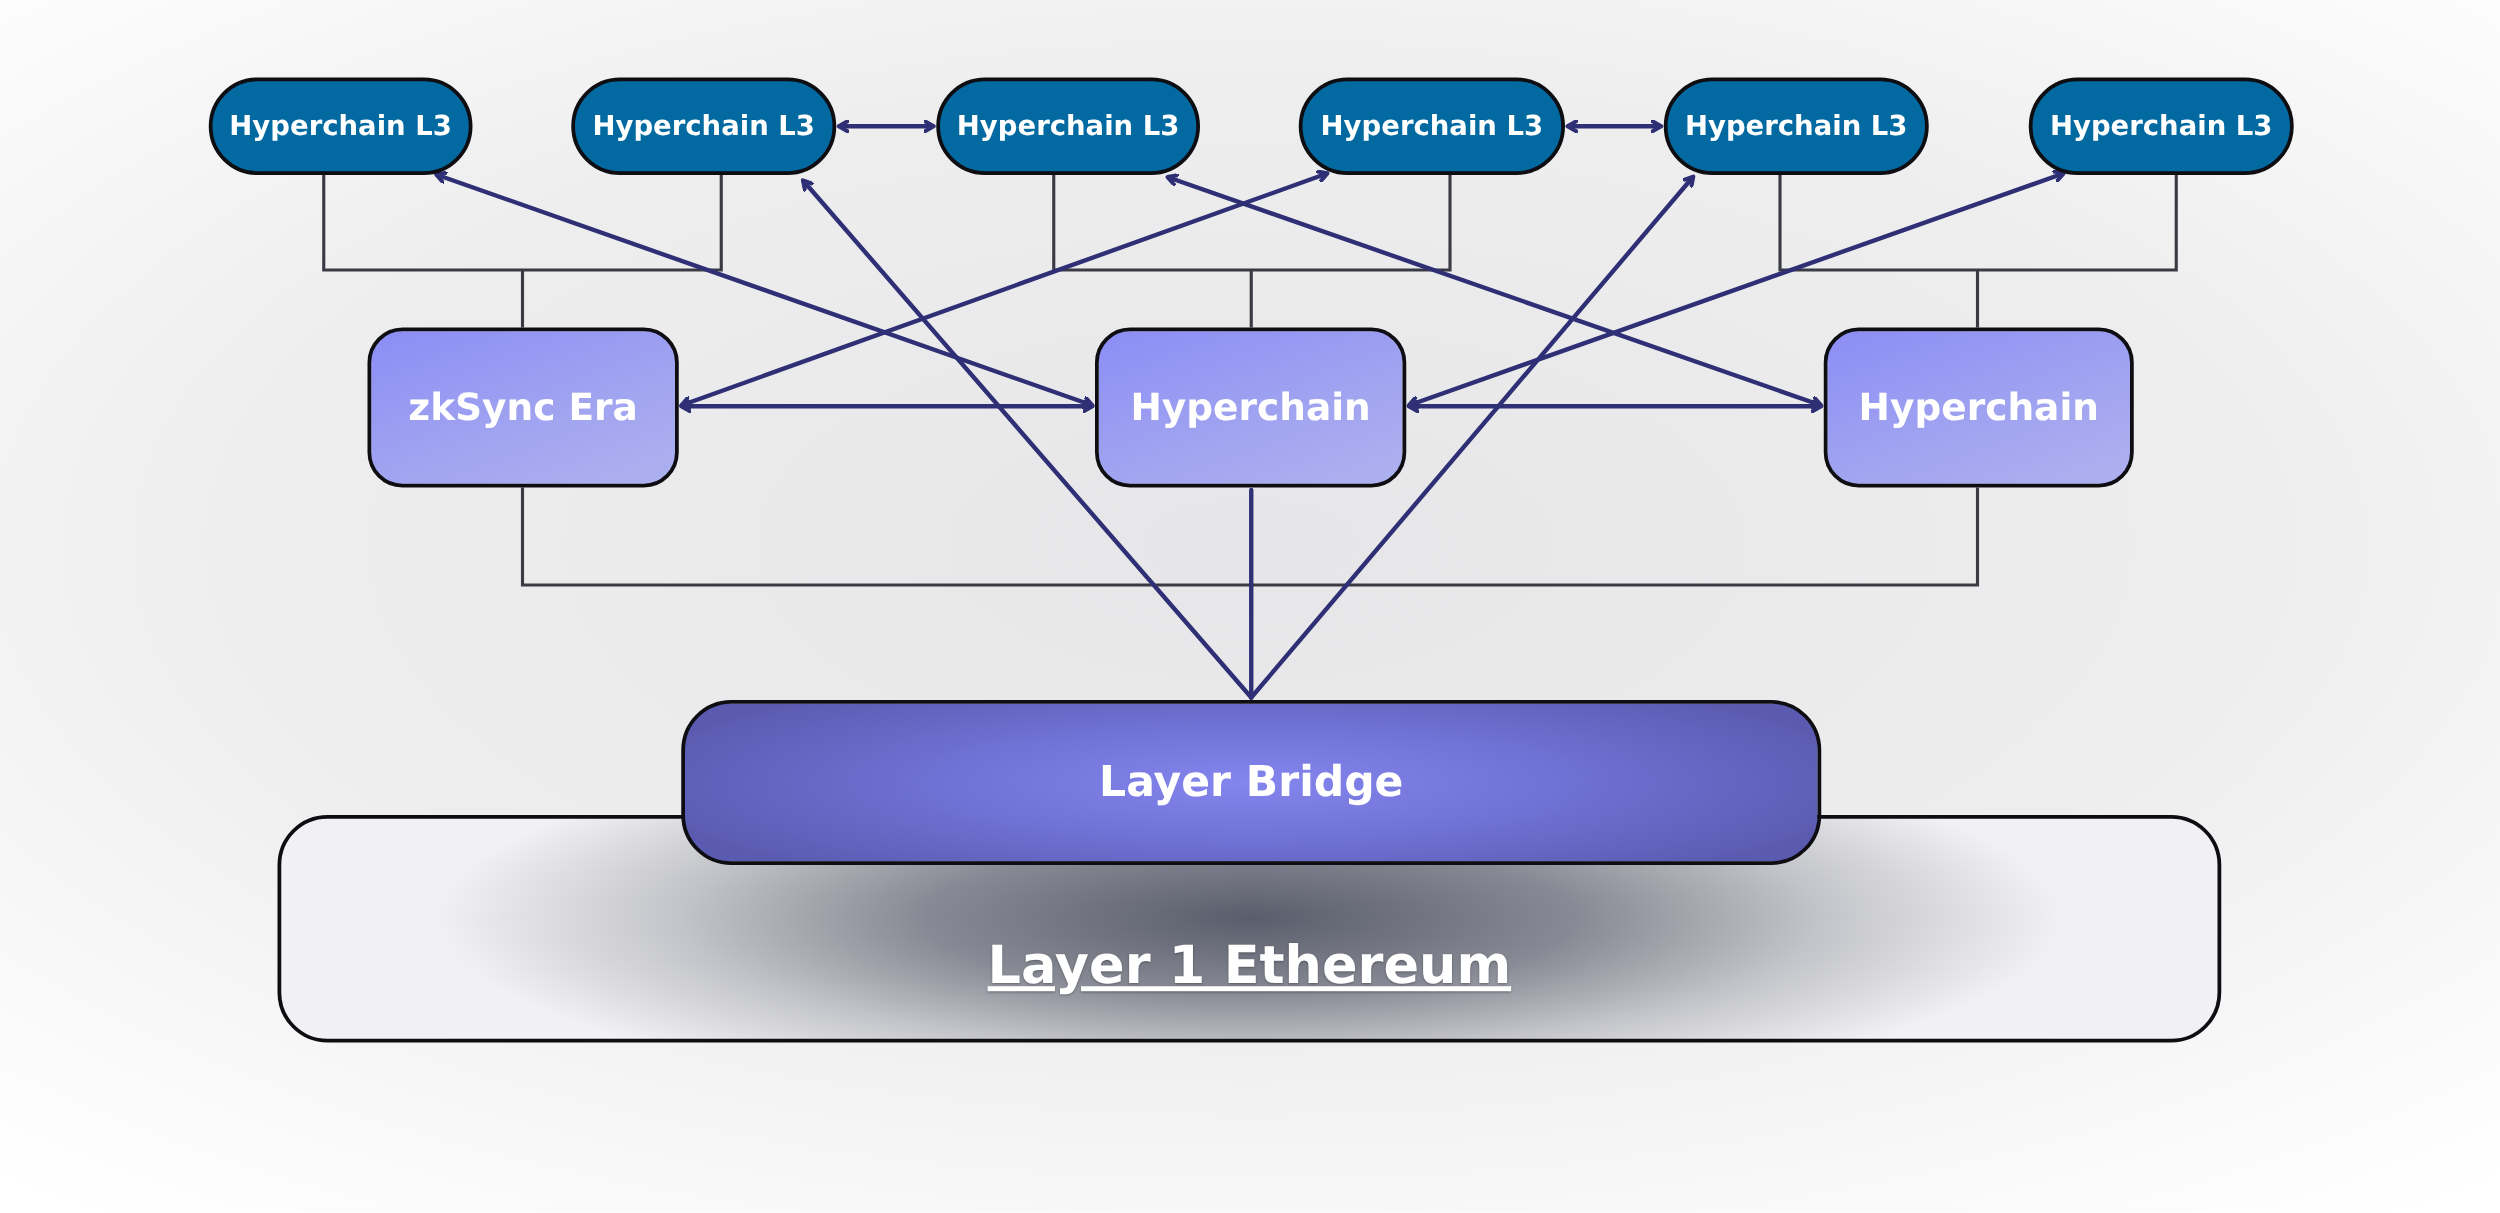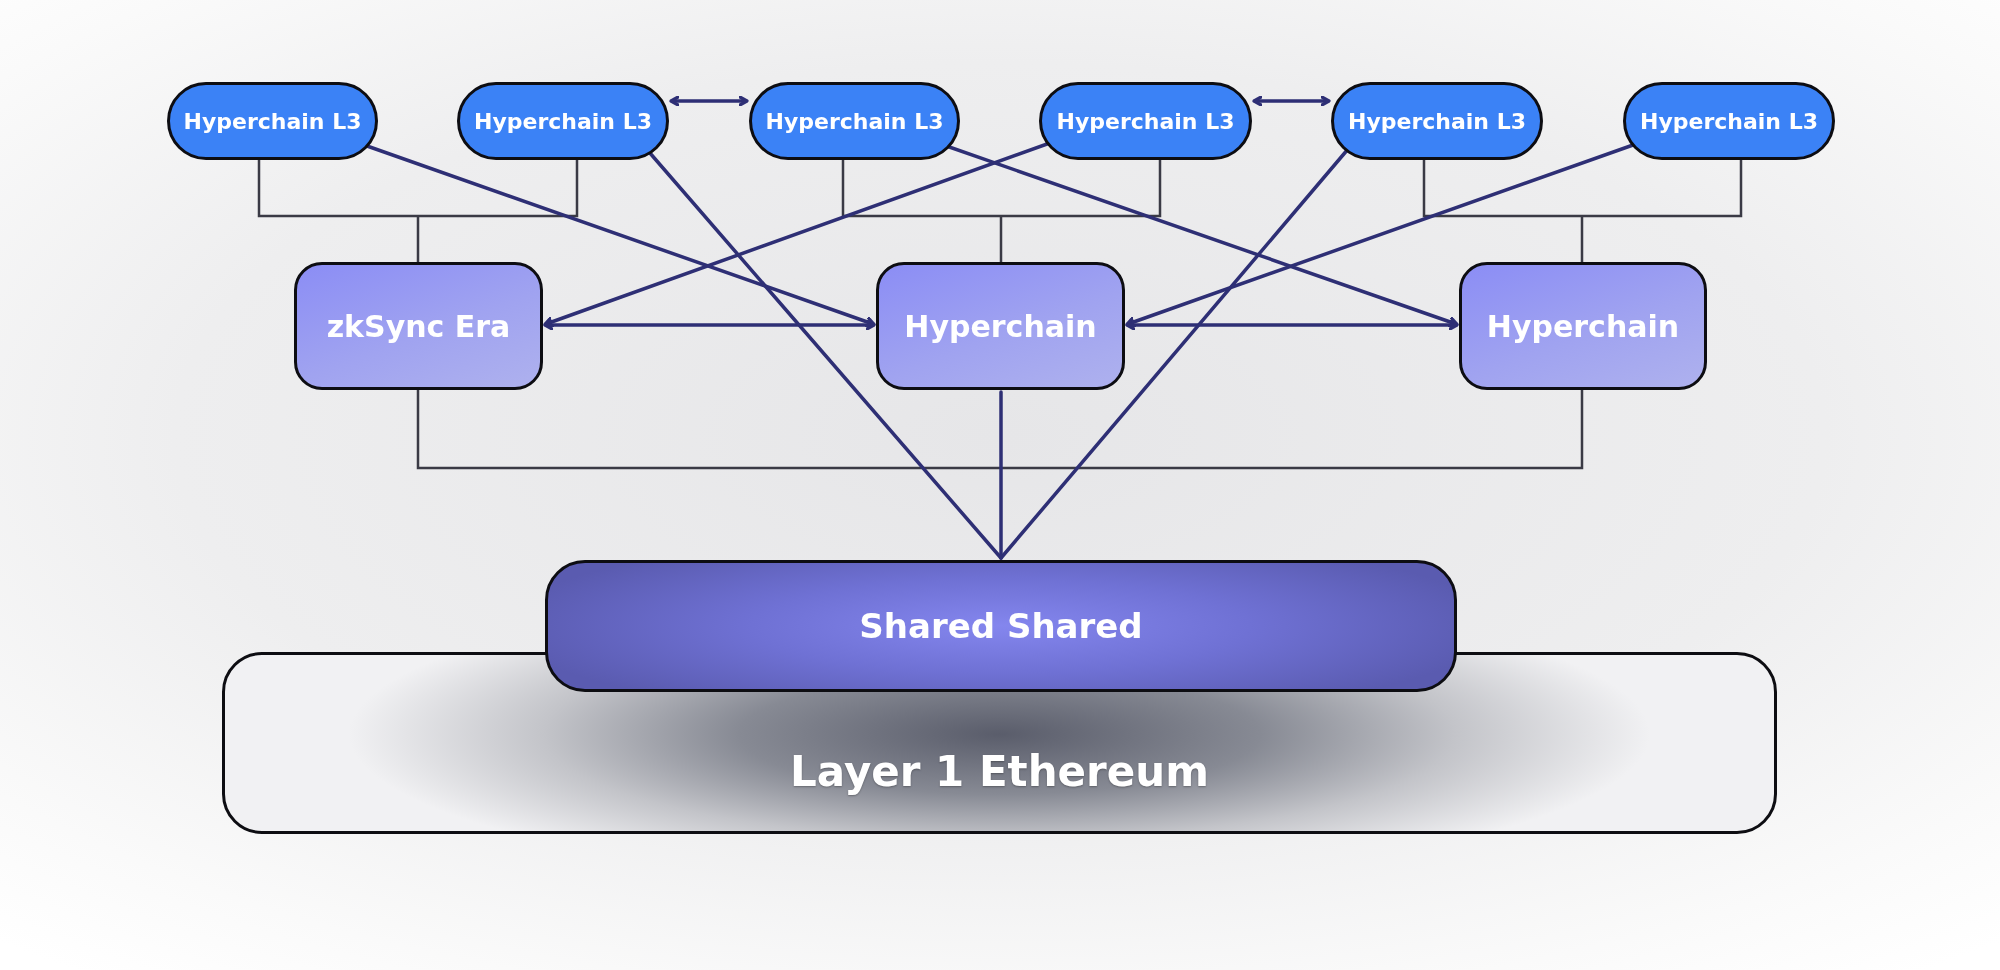--- a/index.html
+++ b/index.html
@@ -11,7 +11,7 @@
   svg.links { position:absolute; left:0; top:0; width:2000px; height:970px; }
   .node { position:absolute; box-sizing:border-box; display:flex; align-items:center; justify-content:center;
           color:#ffffff; font-weight:bold; border:3px solid #0d0d12; white-space:nowrap; }
-  .l3 { top:62px; height:78px; border-radius:39px; background:#3b82f6; font-size:22px;margin-top:20px; }
+  .l3 { top:62px; height:78px; border-radius:39px; background:#0369a1; font-size:22px; }
   .l2 { top:262px; height:128px; border-radius:28px; font-size:30px;
         background: linear-gradient(160deg, #8b8df5 0%, #a0a3f0 55%, #aeb1ee 100%); }
   .bridge { left:545px; width:912px; top:560px; height:132px; border-radius:40px; font-size:34px;

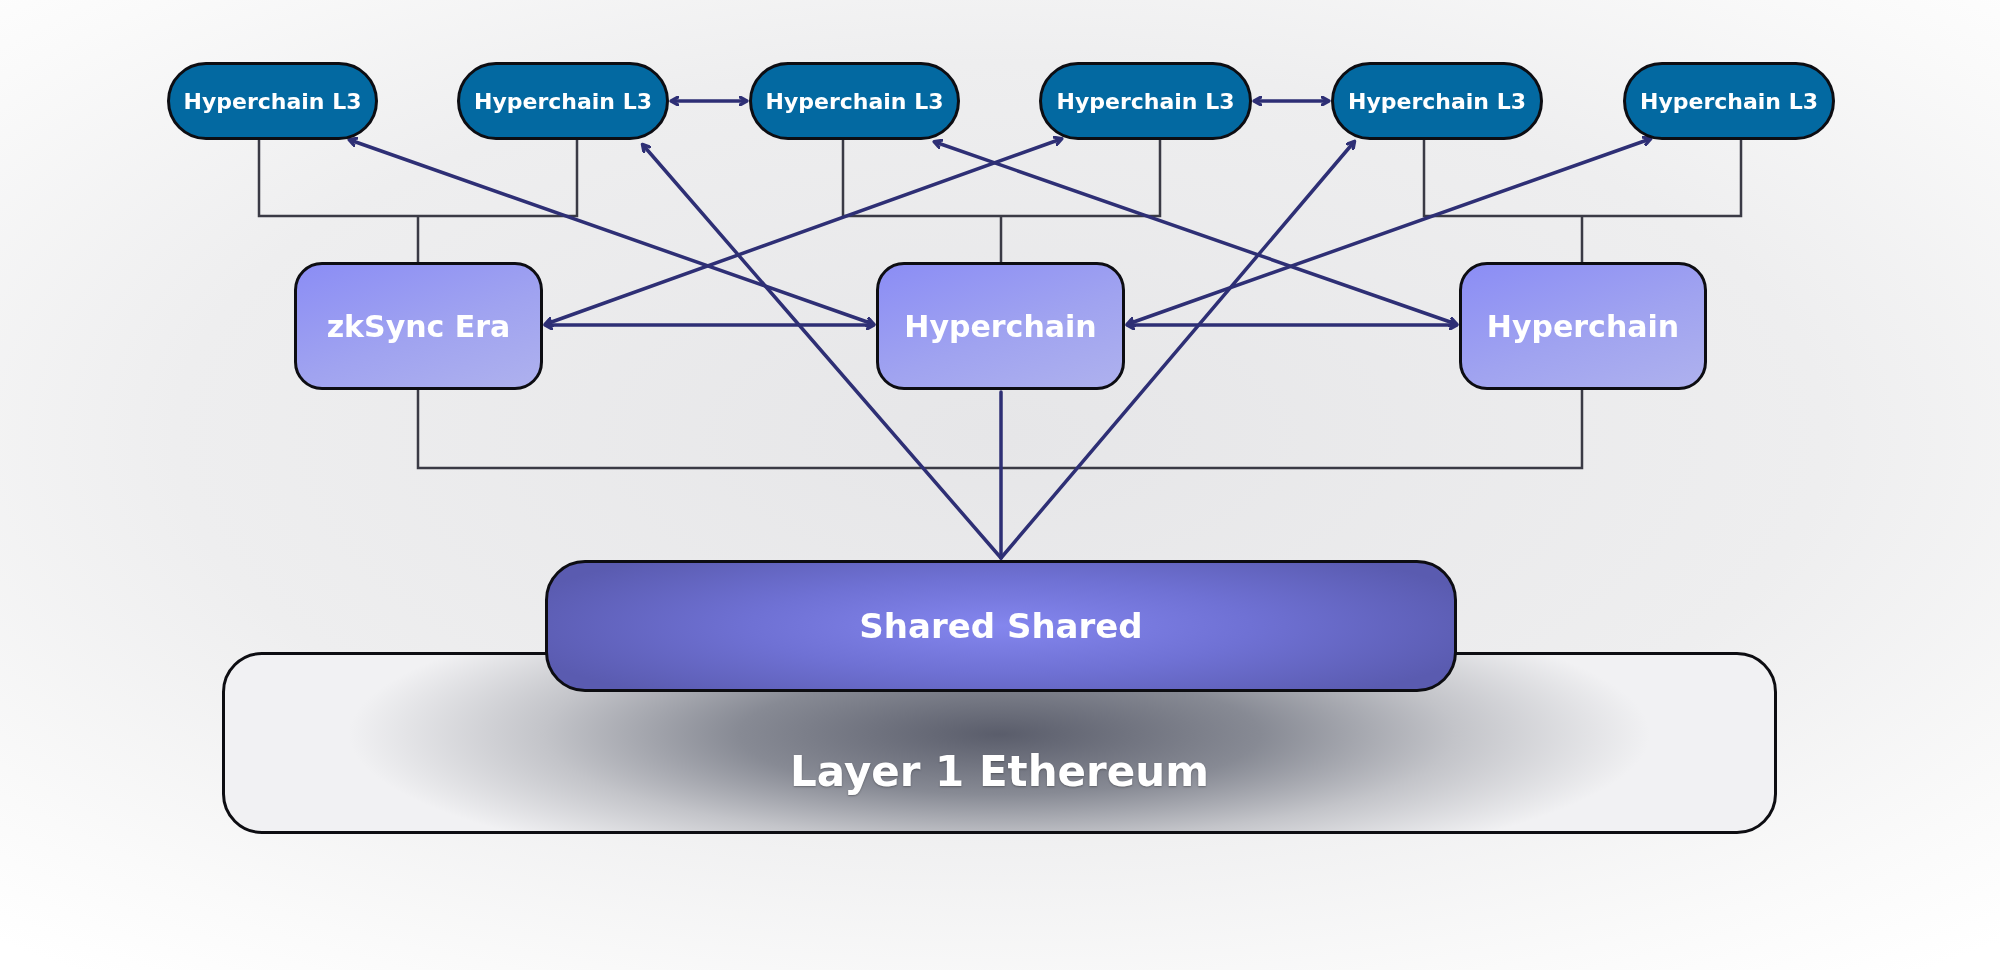--- a/index.html
+++ b/index.html
@@ -83,7 +83,7 @@
   </div>
 
 <div class="node bridge">
-    <span>Shared Shared</span>
+    <span>Layer Bridge</span>
   </div>
 
 <div class="node l1">

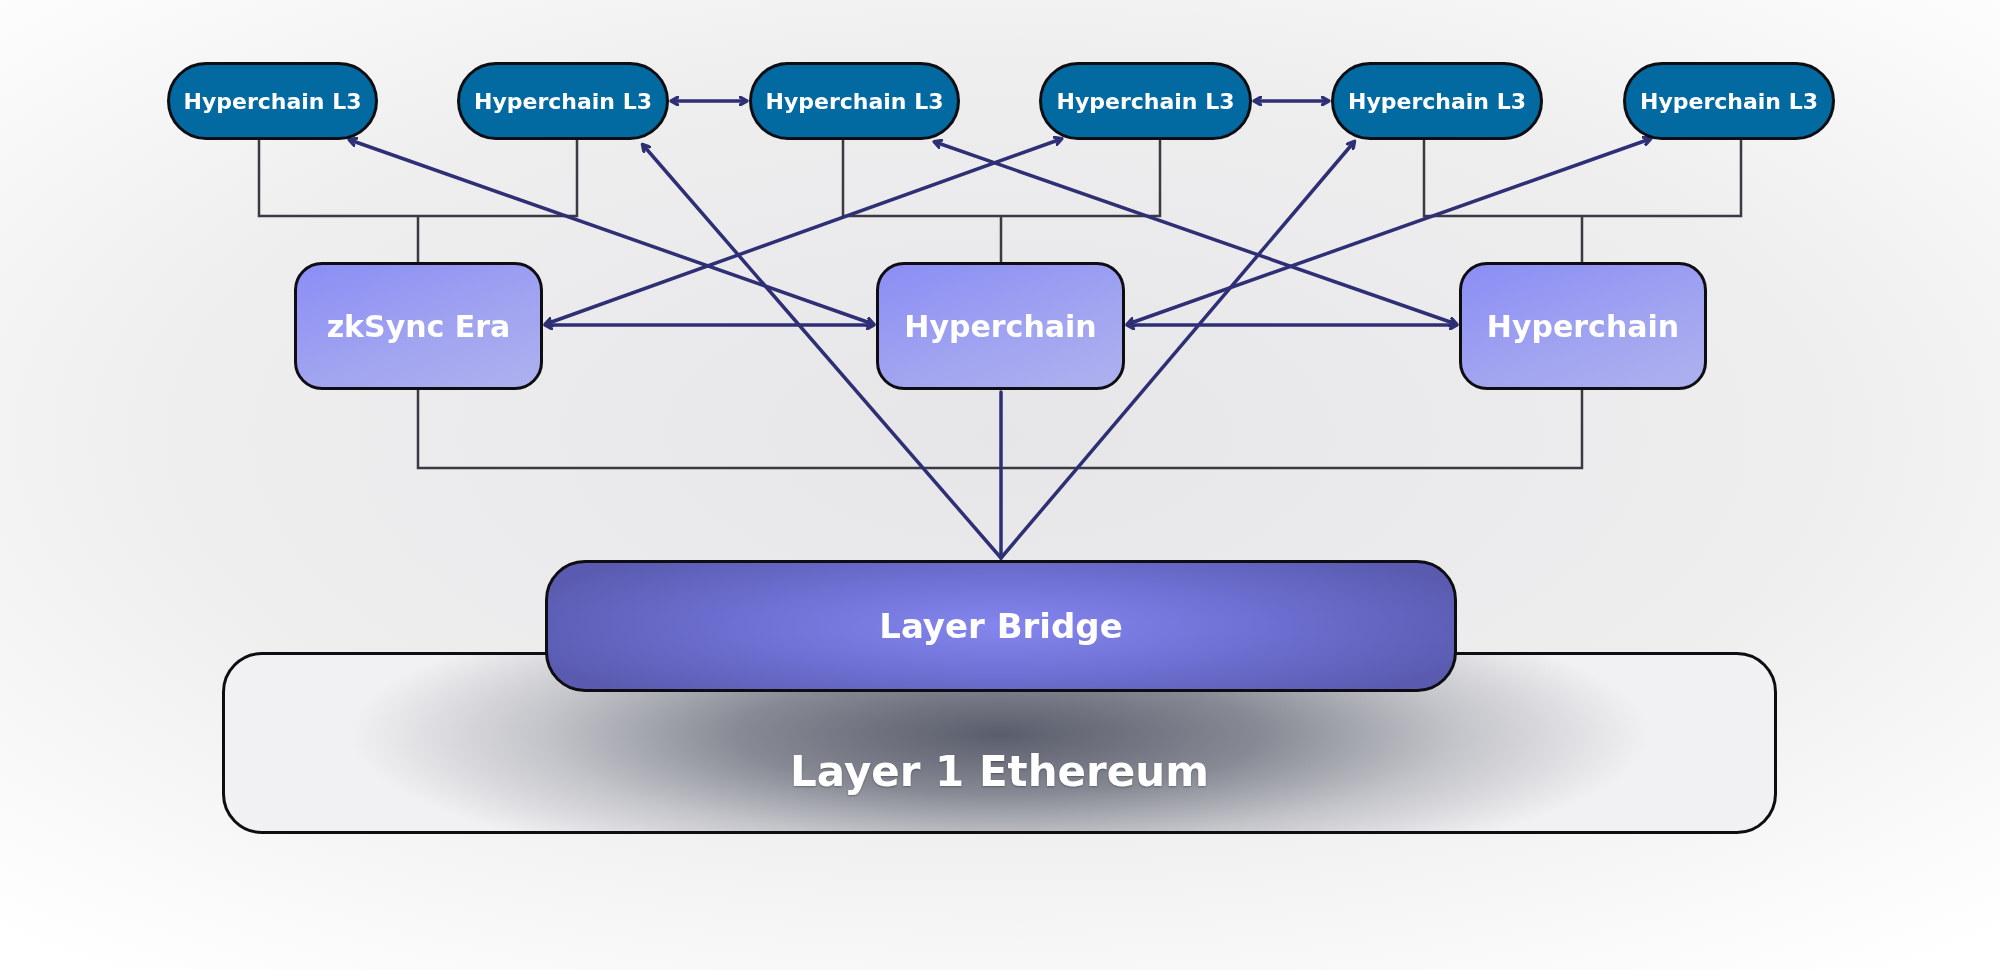--- a/index.html
+++ b/index.html
@@ -18,7 +18,7 @@
             background: radial-gradient(ellipse 55% 75% at 50% 50%, #8486ee 0%, #6f71d4 50%, #5a5bb0 100%); z-index:3; }
   .l1 { left:222px; width:1555px; top:652px; height:182px; border-radius:40px; font-size:42px;
         background: radial-gradient(ellipse 42% 85% at 50% 45%, #5a5d6b 0%, #878a94 40%, #c3c4c9 70%, #f1f1f3 100%);
-        z-index:2; text-shadow:0 1px 2px rgba(0,0,0,0.3); }
+        z-index:2; text-shadow:0 1px 2px rgba(0,0,0,0.3);text-decoration:underline; }
   .l1 span { position:relative; top:28px; }
 </style>
 </head>

